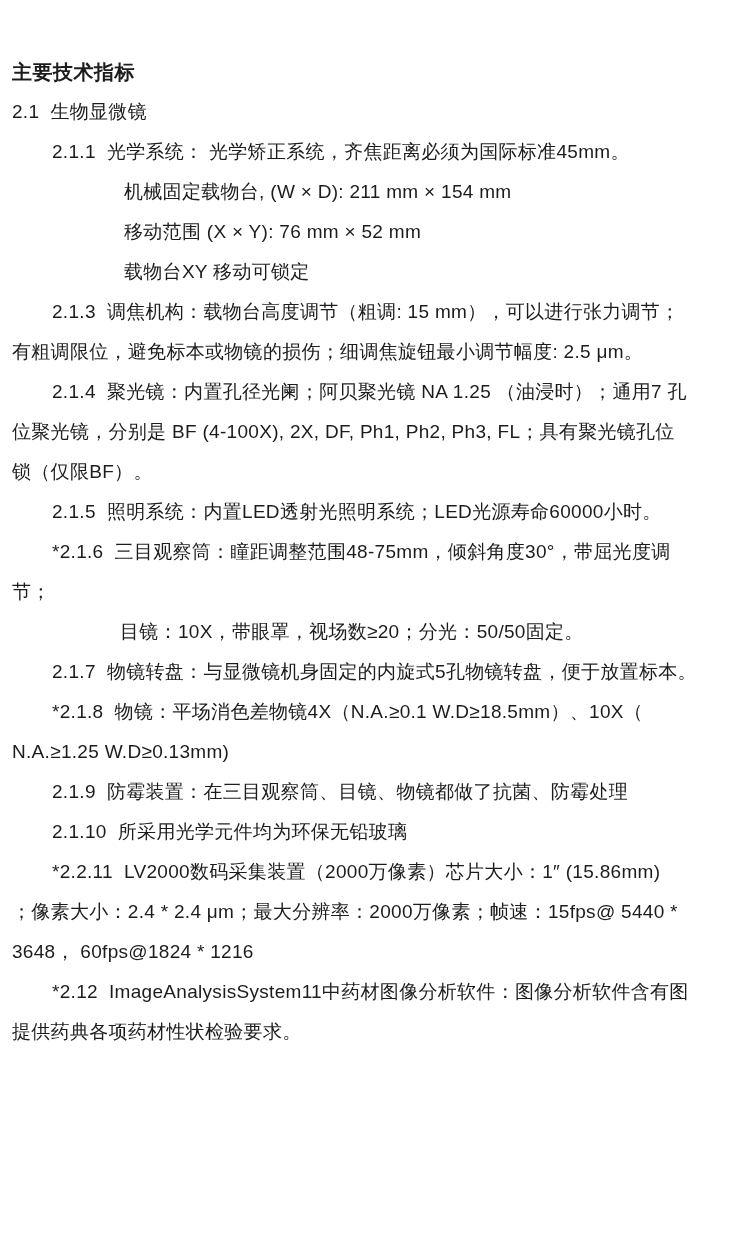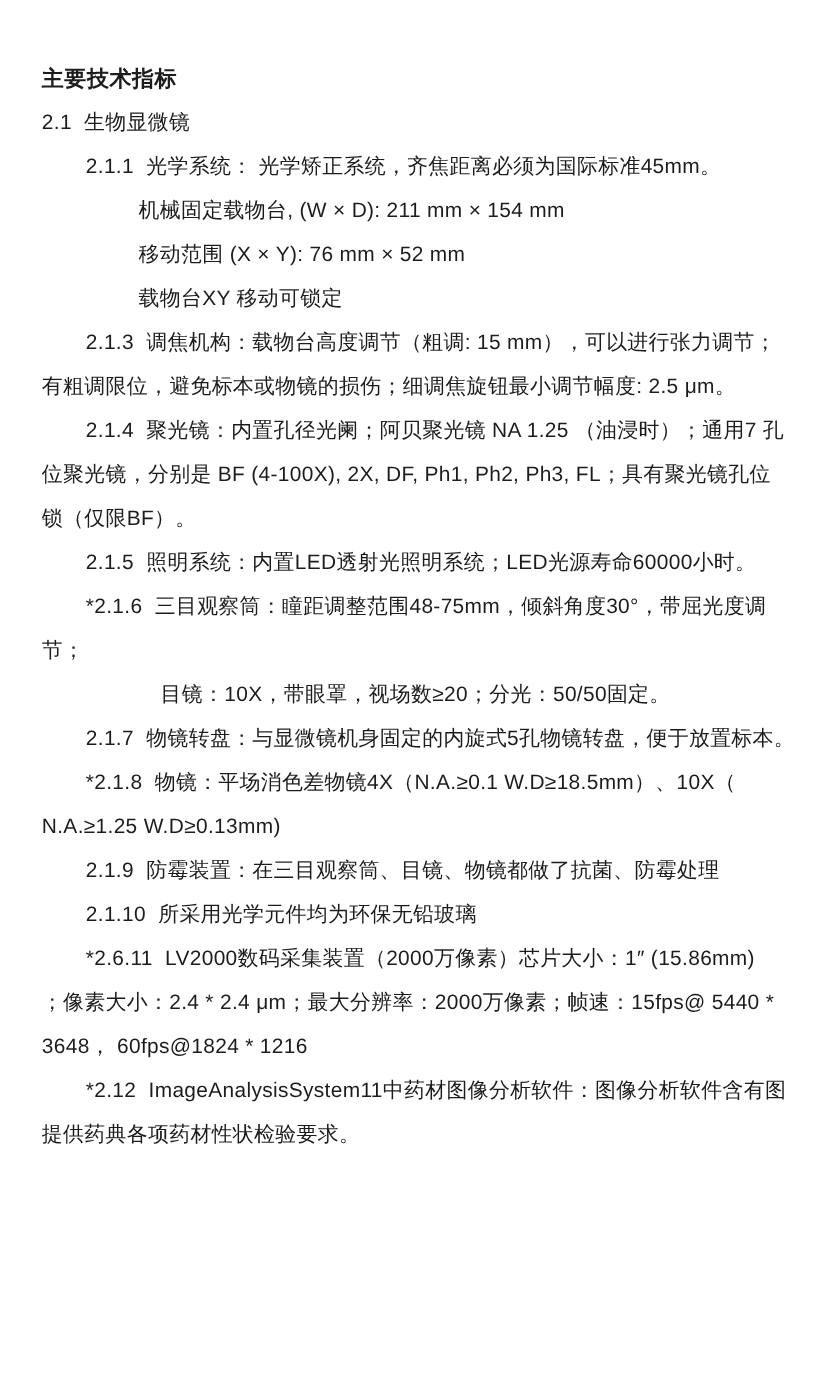--- a/index.html
+++ b/index.html
@@ -17,7 +17,7 @@
     color: #1c1c1c;
   }
   .content {
-    padding: 52px 28px 0 38px;
+    padding: 52px 28px 0 12px;
   }
   .doc-title {
     font-size: 20px;

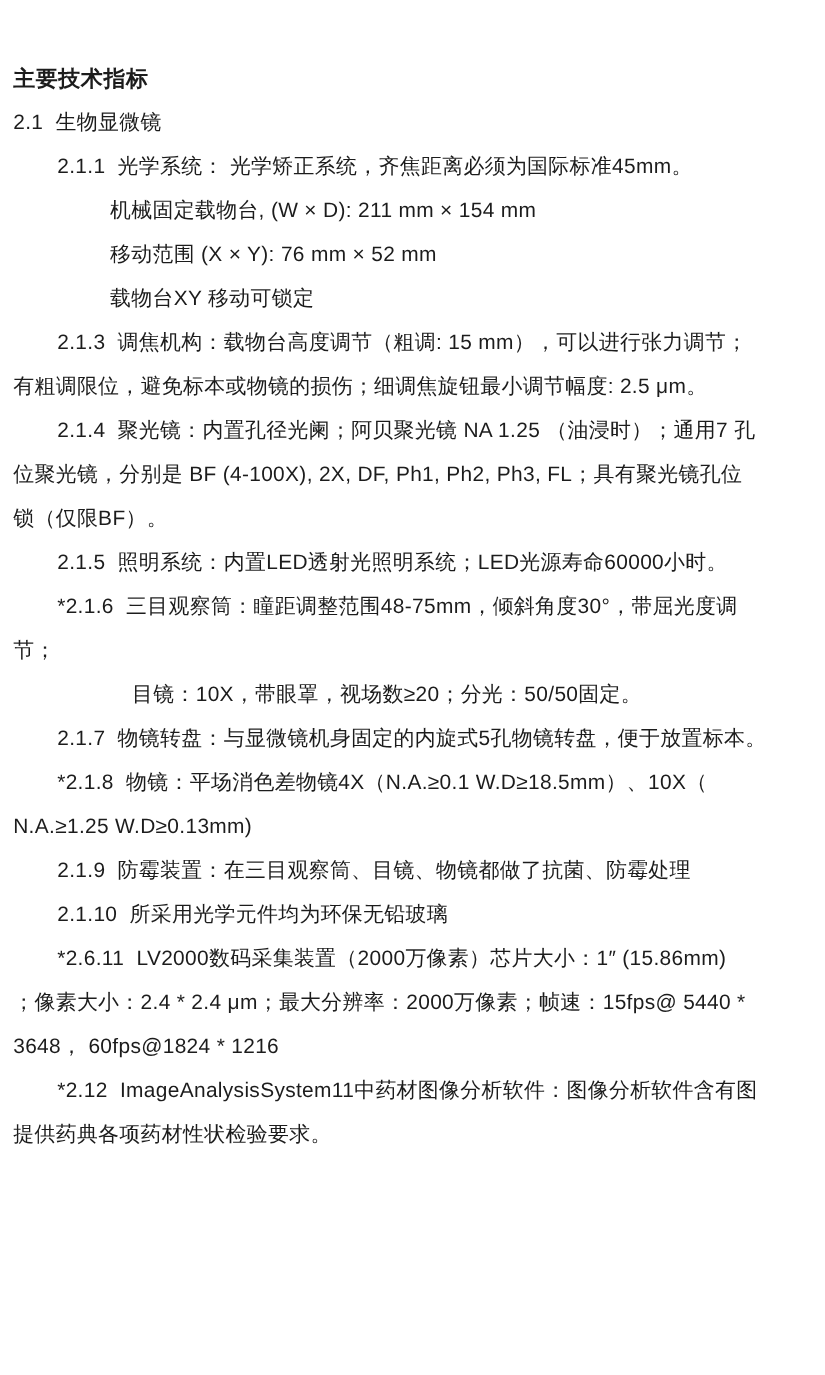--- a/index.html
+++ b/index.html
@@ -35,7 +35,7 @@
   }
   .ind-none     { margin-left: 0; }
   .ind-item     { margin-left: 40px; }
-  .ind-sub      { margin-left: 88px; }
+  .ind-sub      { margin-left: 112px; }
   .ind-eyepiece { margin-left: 108px; }
 </style>
 </head>

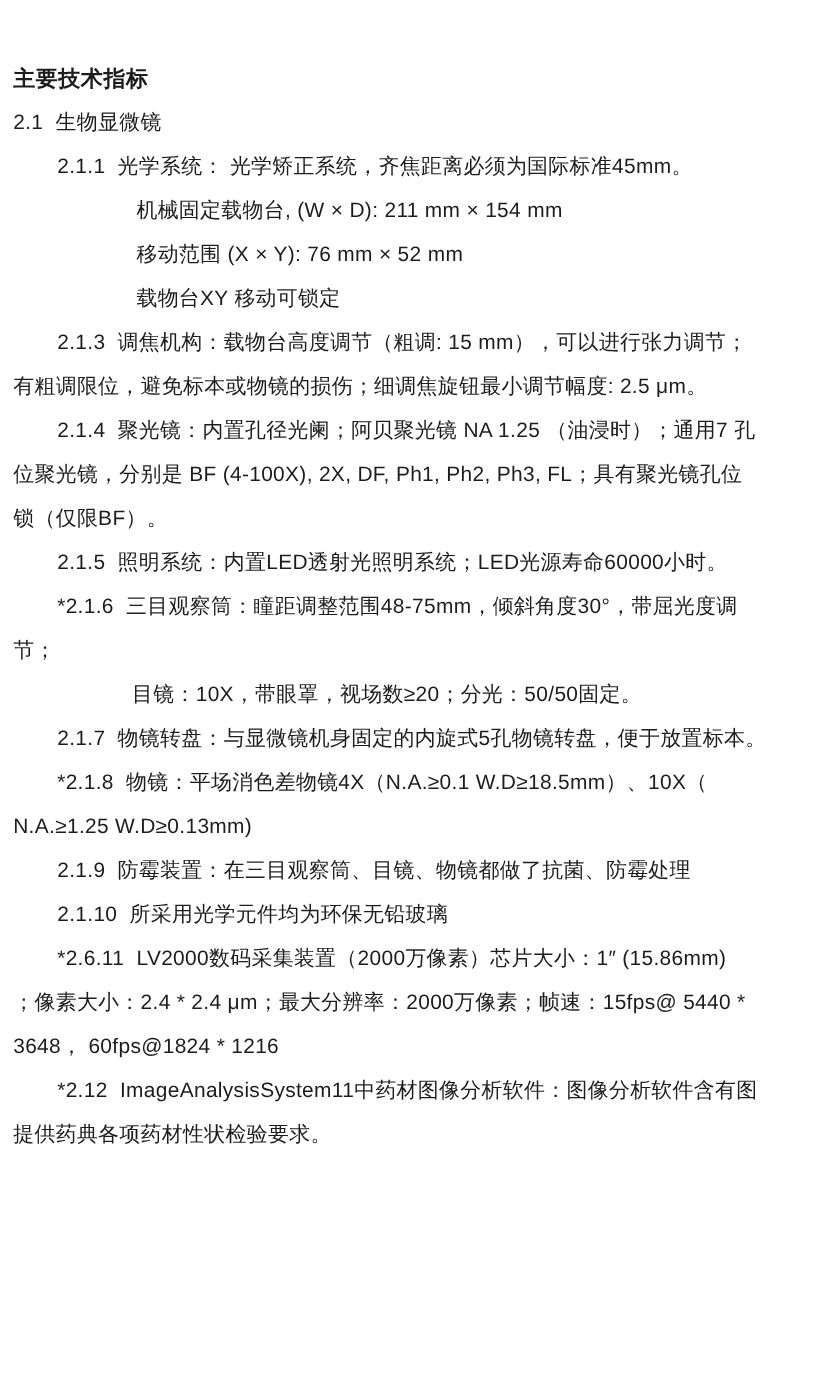--- a/index.html
+++ b/index.html
@@ -64,7 +64,7 @@
         <div class="line ind-none">N.A.≥1.25 W.D≥0.13mm)</div>
         <div class="line ind-item">2.1.9  防霉装置：在三目观察筒、目镜、物镜都做了抗菌、防霉处理</div>
         <div class="line ind-item">2.1.10  所采用光学元件均为环保无铅玻璃</div>
-        <div class="line ind-item">*2.6.11  LV2000数码采集装置（2000万像素）芯片大小：1″ (15.86mm)</div>
+        <div class="line ind-item">*2.2.11  LV2000数码采集装置（2000万像素）芯片大小：1″ (15.86mm)</div>
         <div class="line ind-none">；像素大小：2.4 * 2.4 μm；最大分辨率：2000万像素；帧速：15fps@ 5440 *</div>
         <div class="line ind-none">3648， 60fps@1824 * 1216</div>
         <div class="line ind-item">*2.12  ImageAnalysisSystem11中药材图像分析软件：图像分析软件含有图</div>

